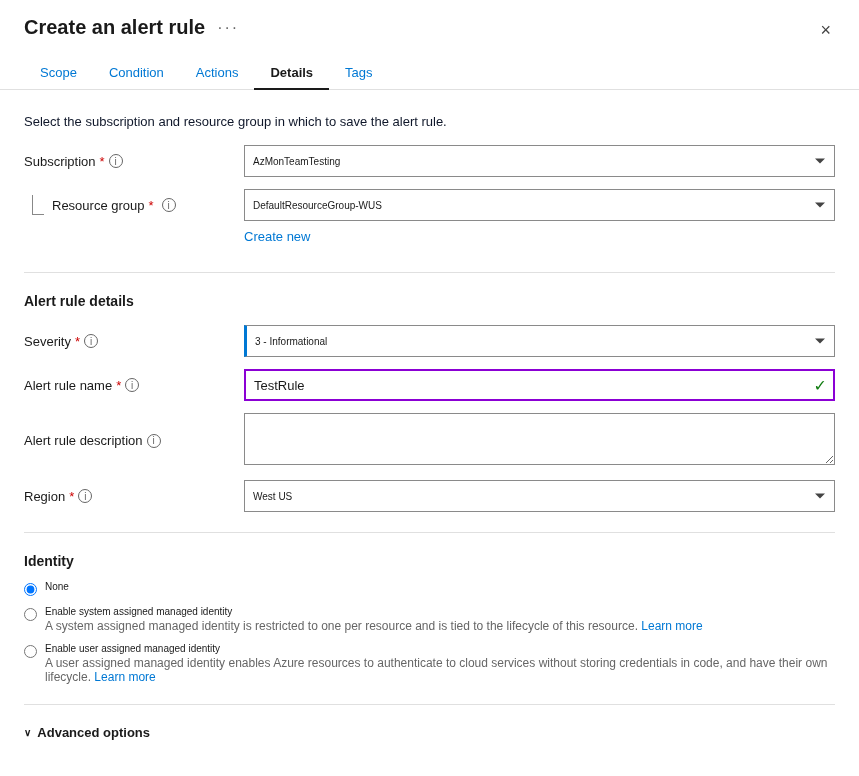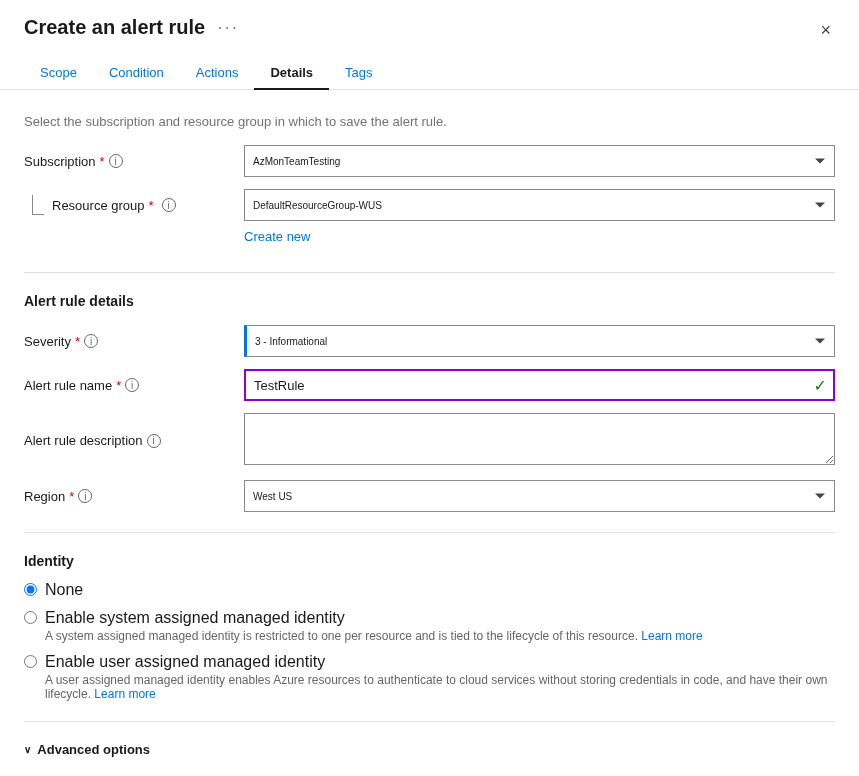--- a/index.html
+++ b/index.html
@@ -77,7 +77,7 @@
     }
     .section-desc {
       font-size: 13px;
-      color: #737373;
+      color: #0f172a;
       margin-bottom: 16px;
     }
     .form-row {

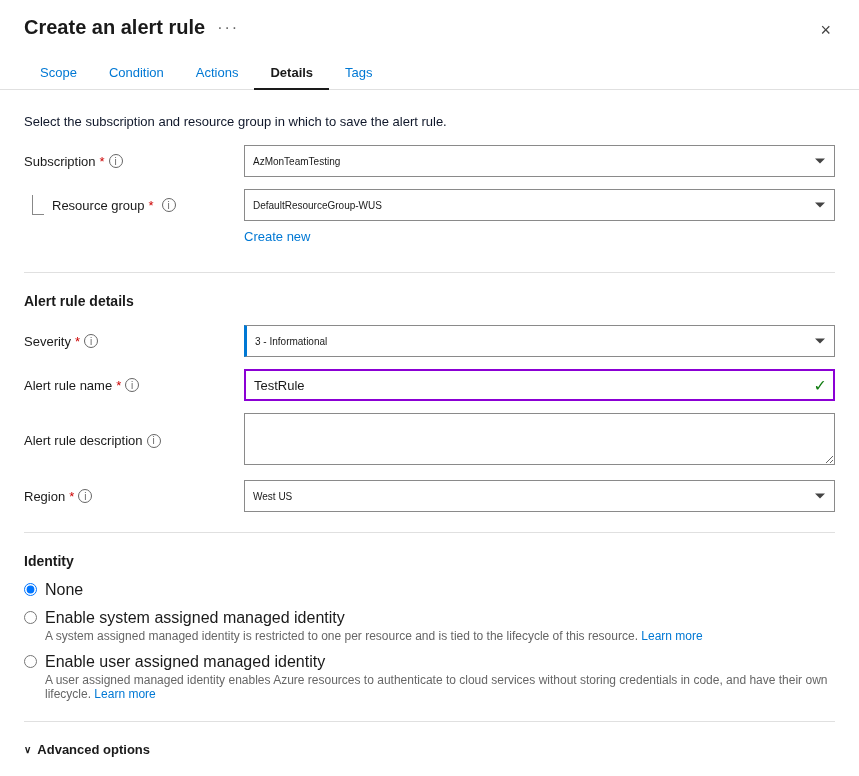--- a/index.html
+++ b/index.html
@@ -227,7 +227,7 @@
       flex-shrink: 0;
     }
     .radio-label {
-      font-size: 16px;
+      font-size: 10px;
       color: #1a1a1a;
     }
     .radio-desc {

